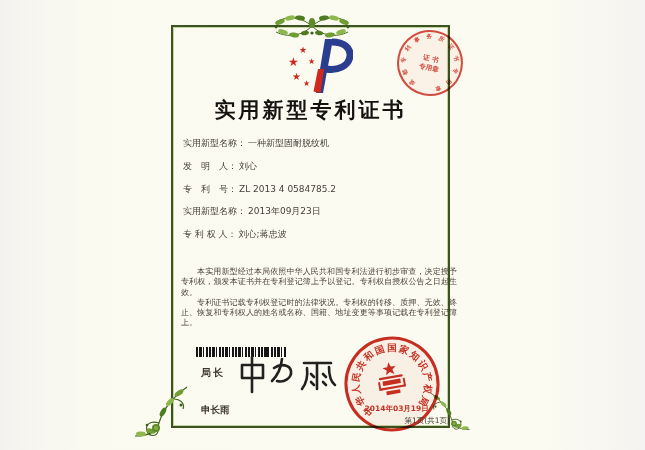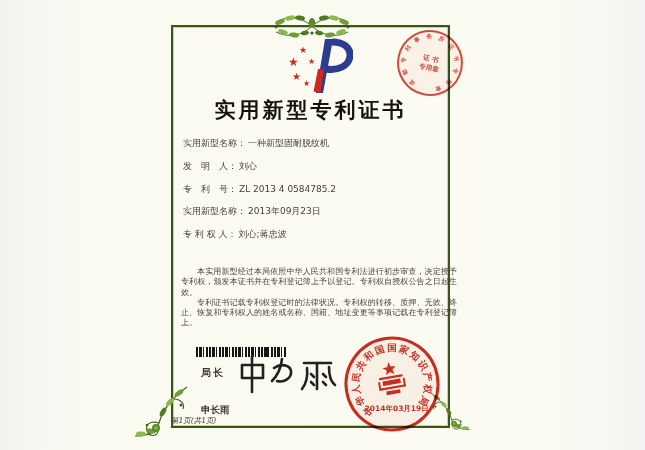--- a/index.html
+++ b/index.html
@@ -52,8 +52,8 @@
     transform:rotate(12deg); opacity:.9; mix-blend-mode:multiply;
   }
   .footer{
-    position:absolute; left:171px; top:416px; width:279px; text-align:left;
-    font-size:7.5px; color:#3c362e;font-style:italic;
+    position:absolute; left:171px; top:416px; width:279px; text-align:right;
+    font-size:7.5px; color:#3c362e;
   }
 </style>
 </head>

